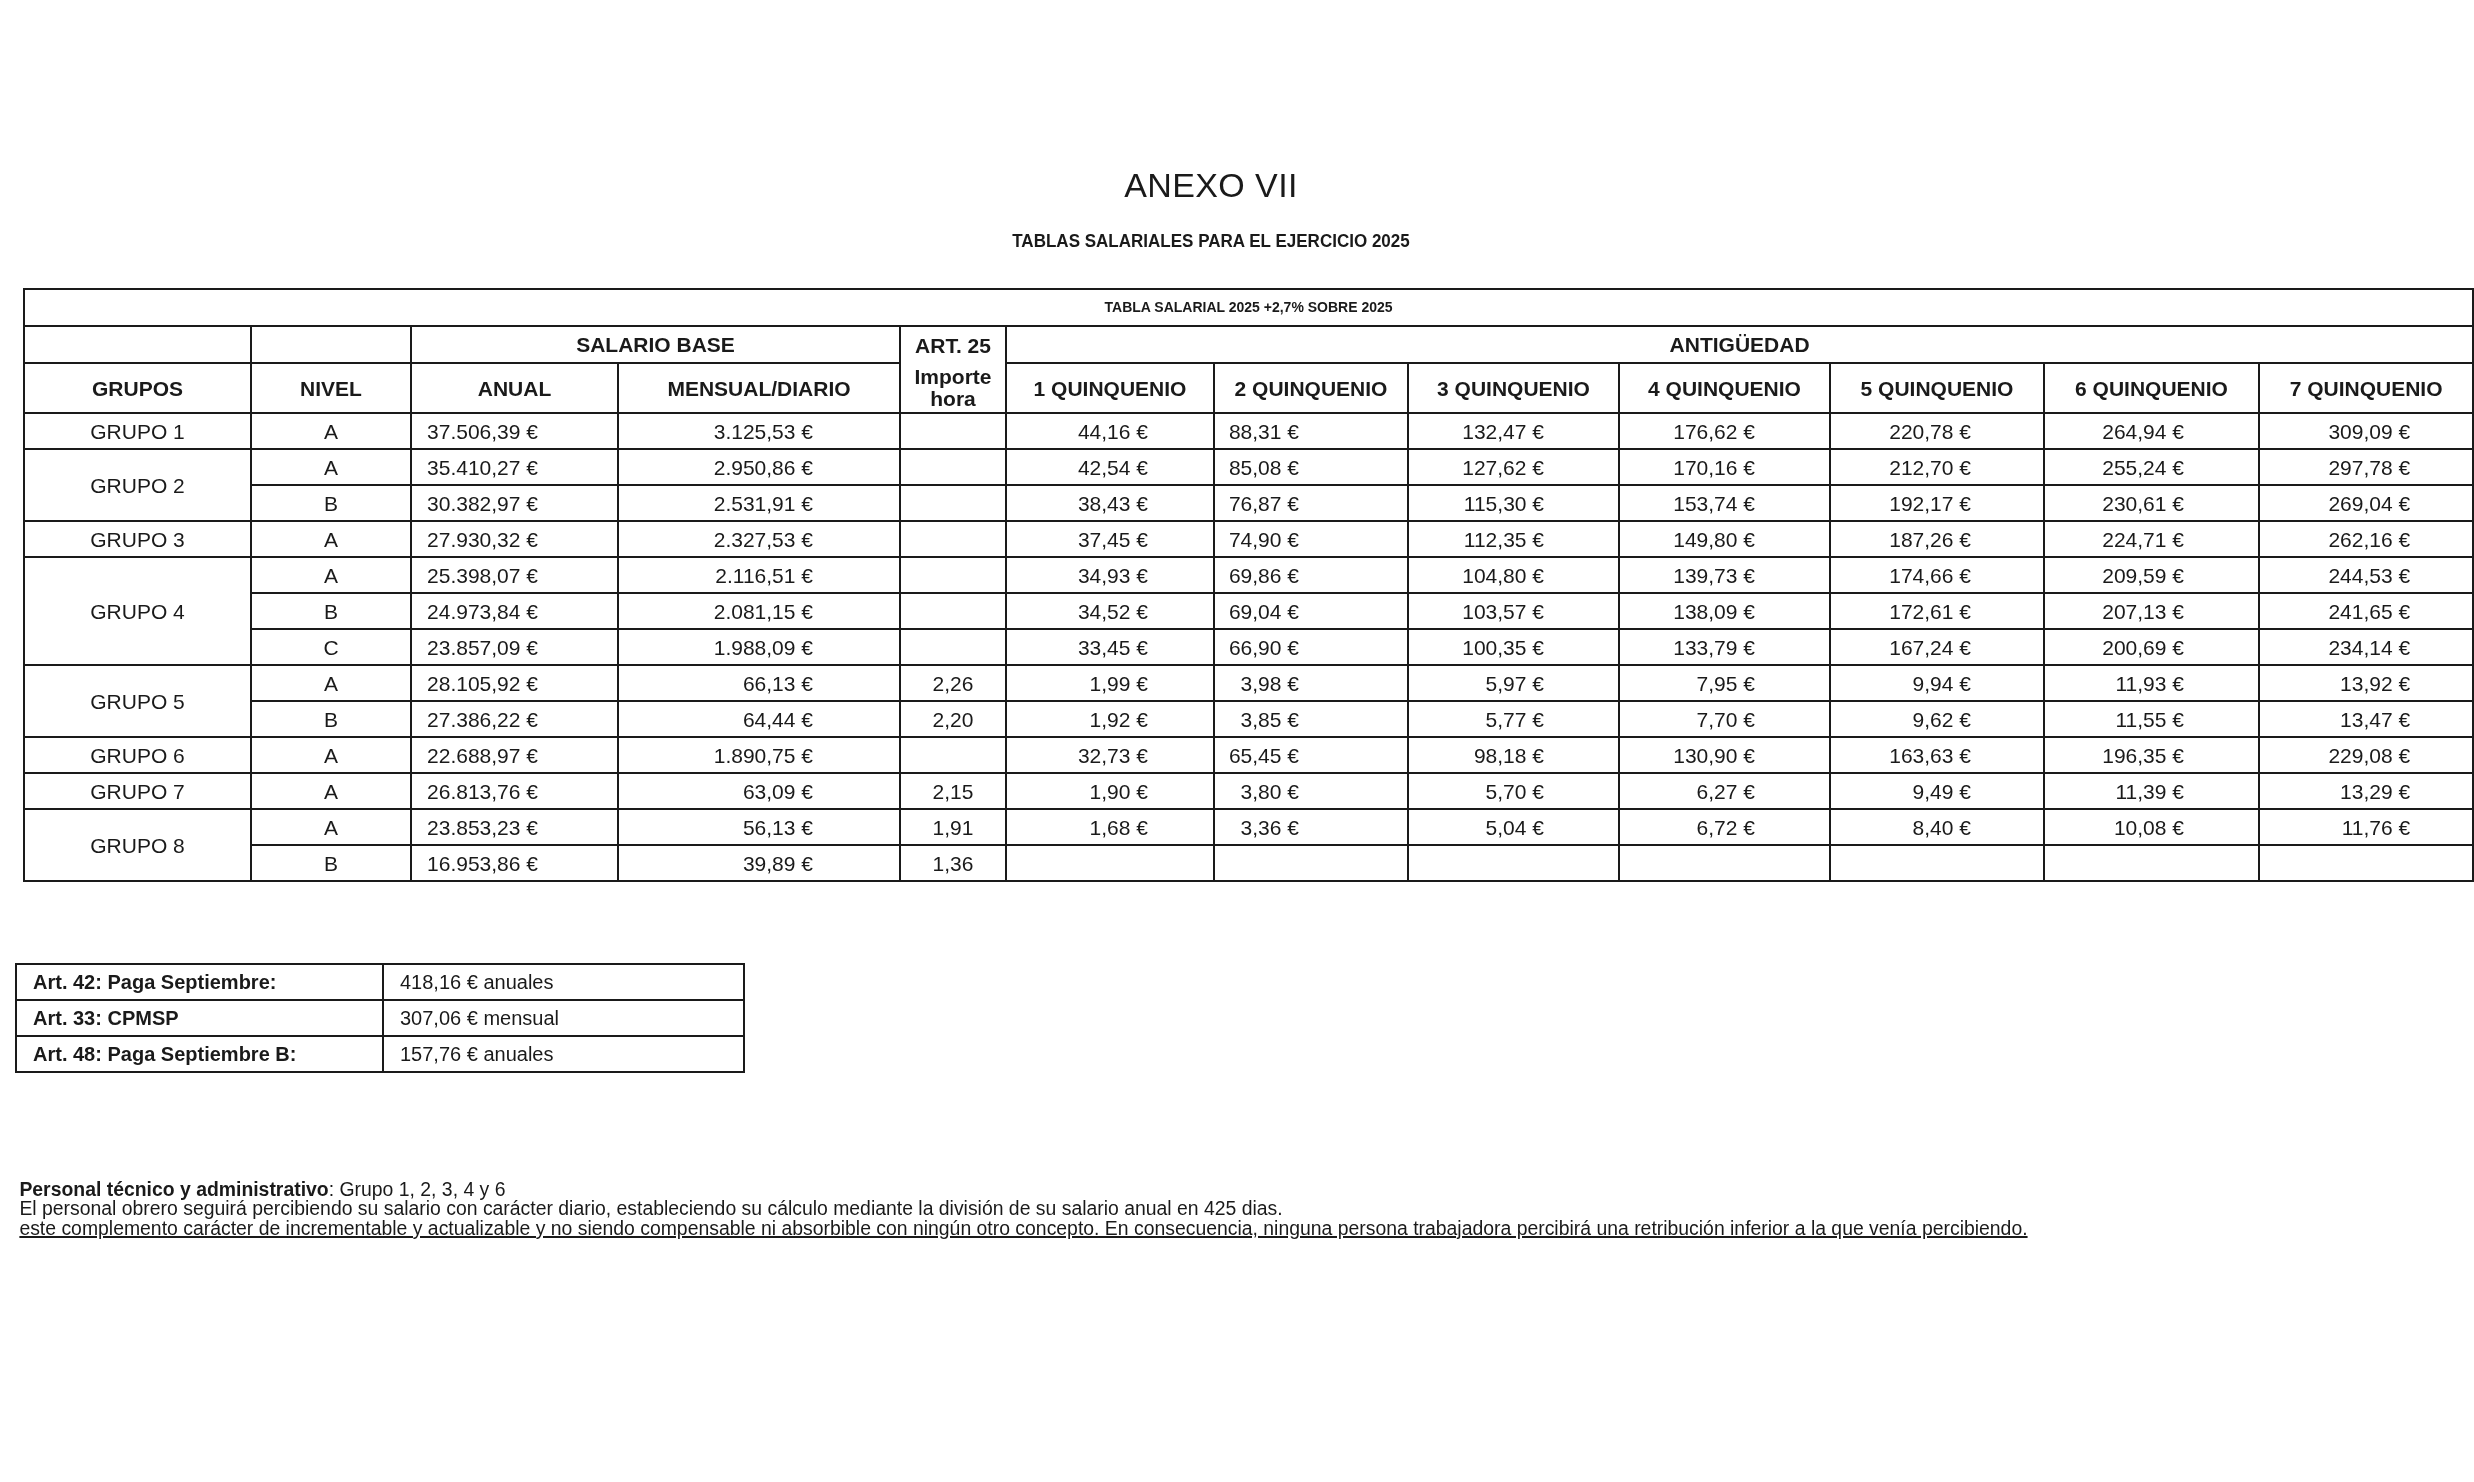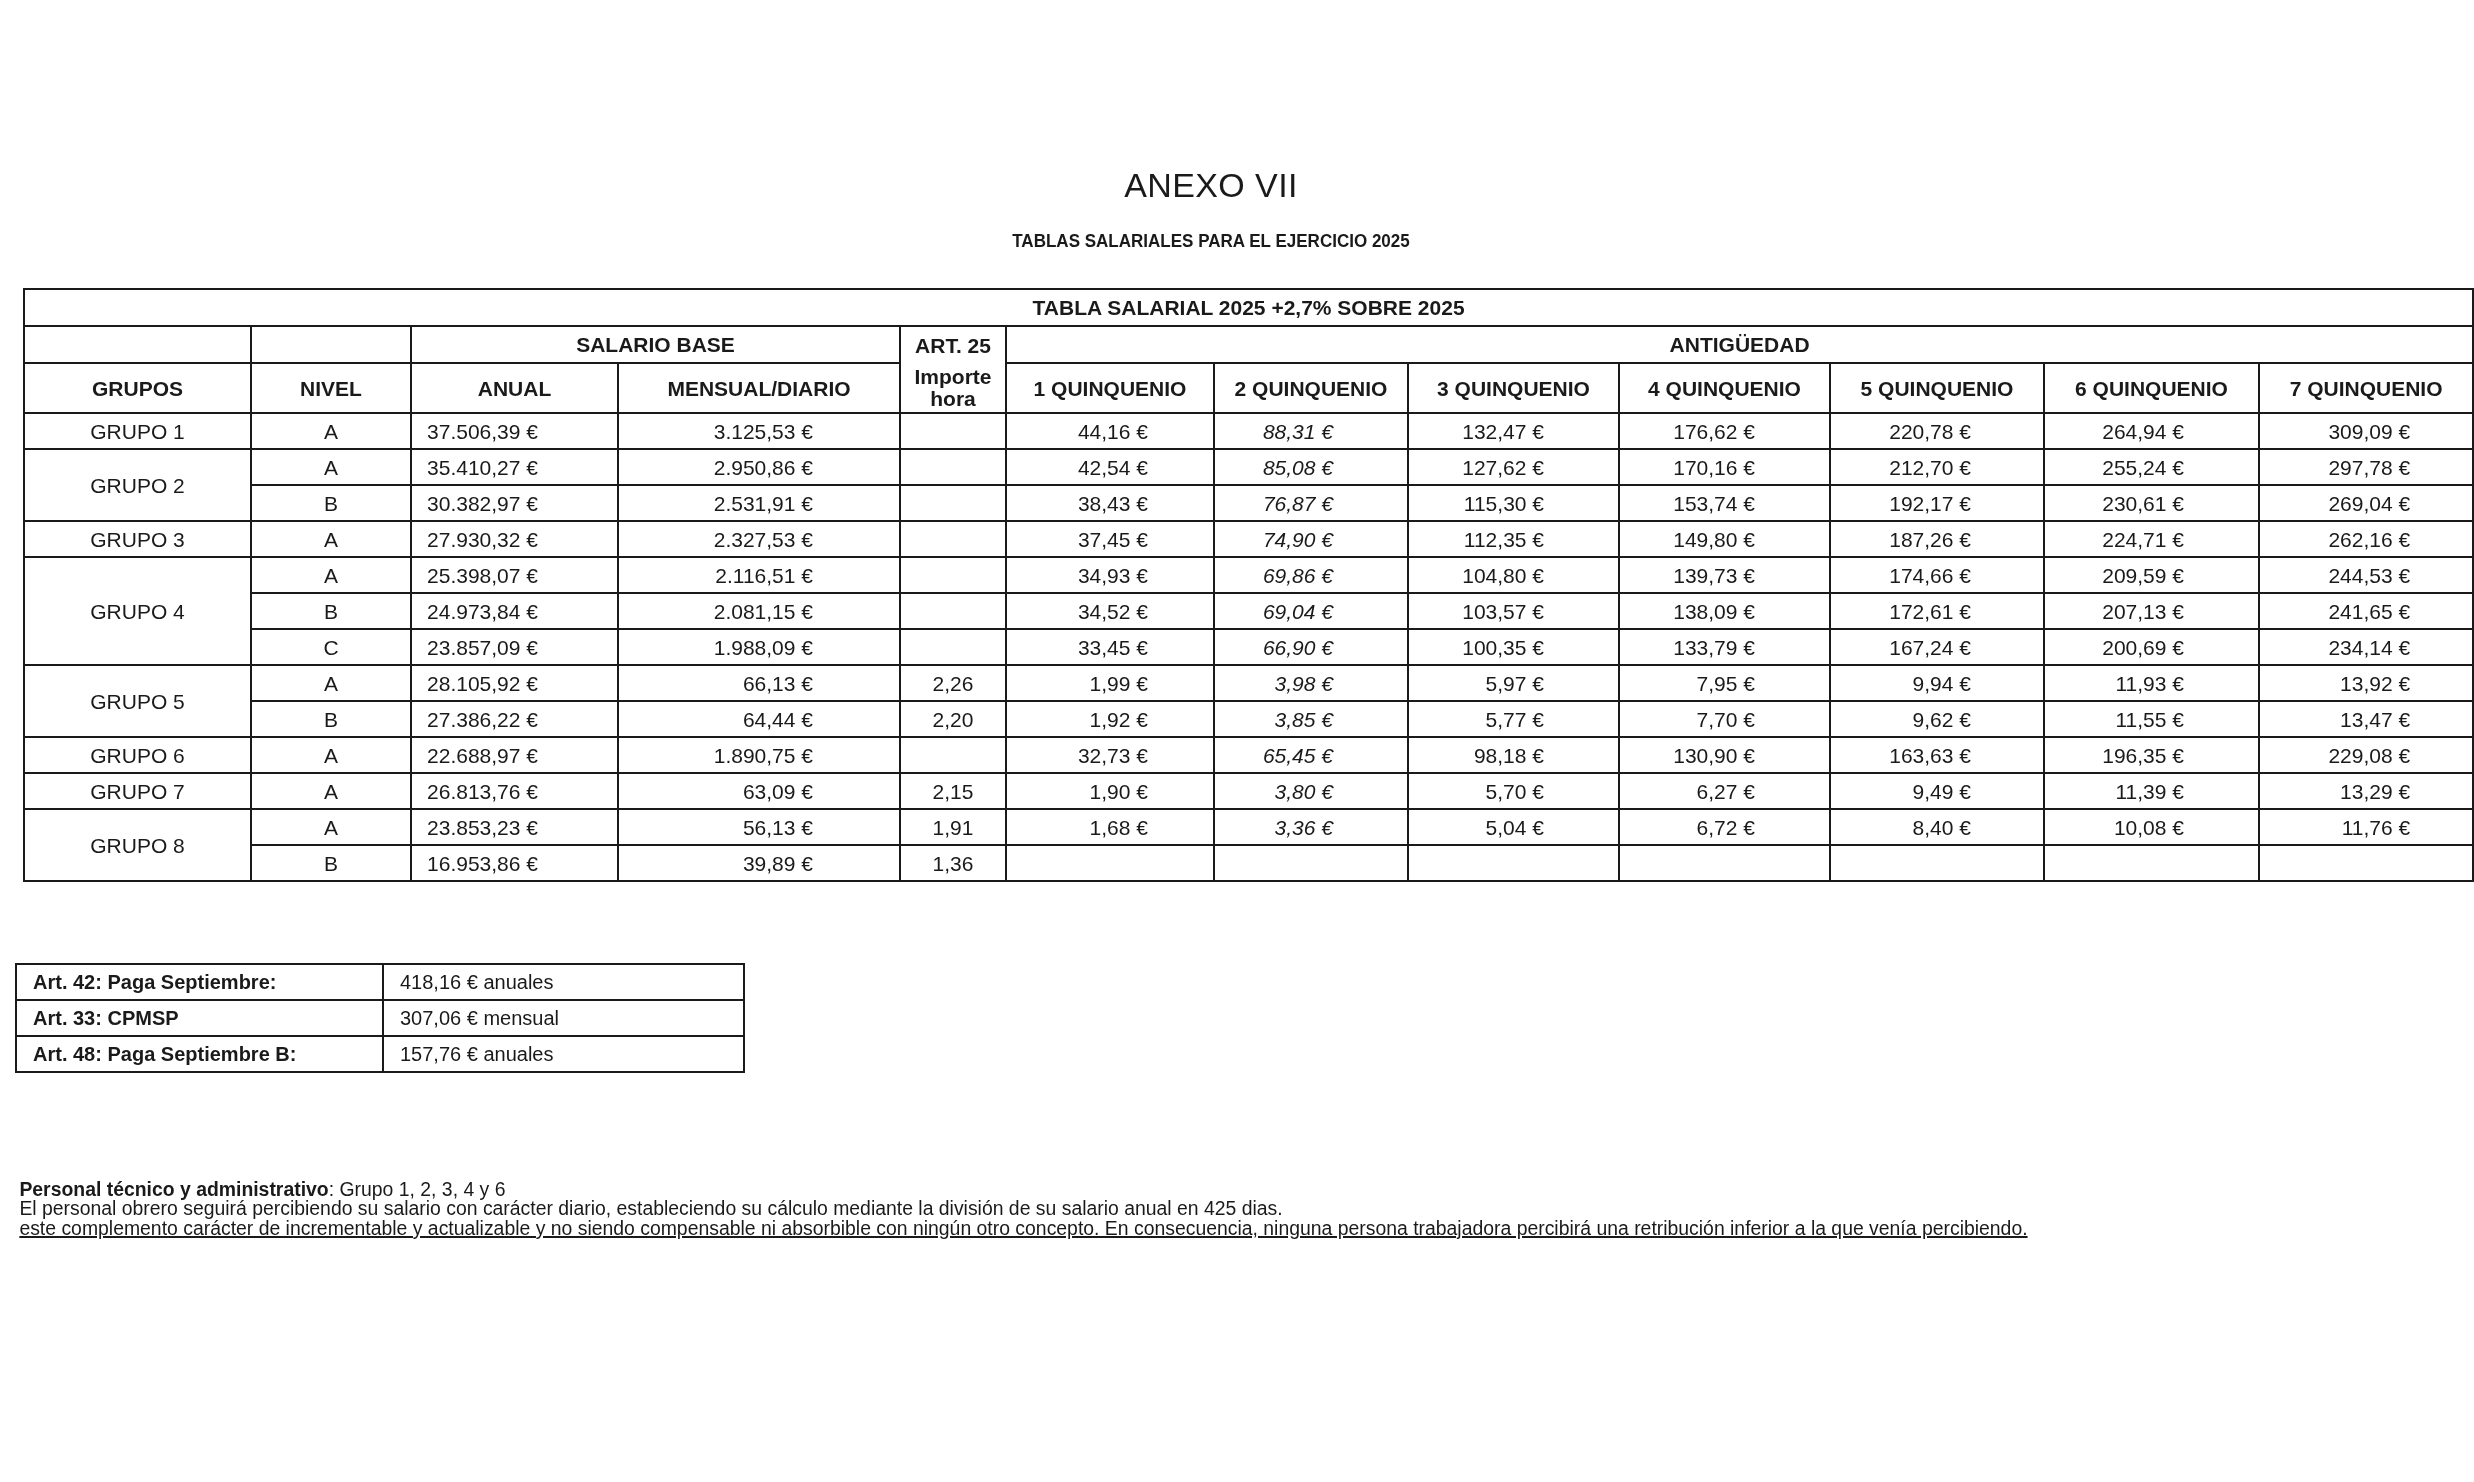--- a/index.html
+++ b/index.html
@@ -15,7 +15,7 @@
                font-size: 21px; height: 34px; line-height: 21px; overflow: hidden; white-space: nowrap; }
   table.main td { border-width: 2.6px 2.6px 2.6px 2.6px; }
   table.main th { font-weight: bold; font-size: 21px; }
-  table.main th.title-row { height: 35px; font-size: 21px; margin-left: 36px; }
+  table.main th.title-row { height: 35px; font-size: 14px; margin-left: 36px; }
   table.main th.sub { height: 35px; }
   table.main th.hdr { height: 48px; }
   table.main th.art25 { white-space: normal; line-height: 22px; font-size: 21px; }

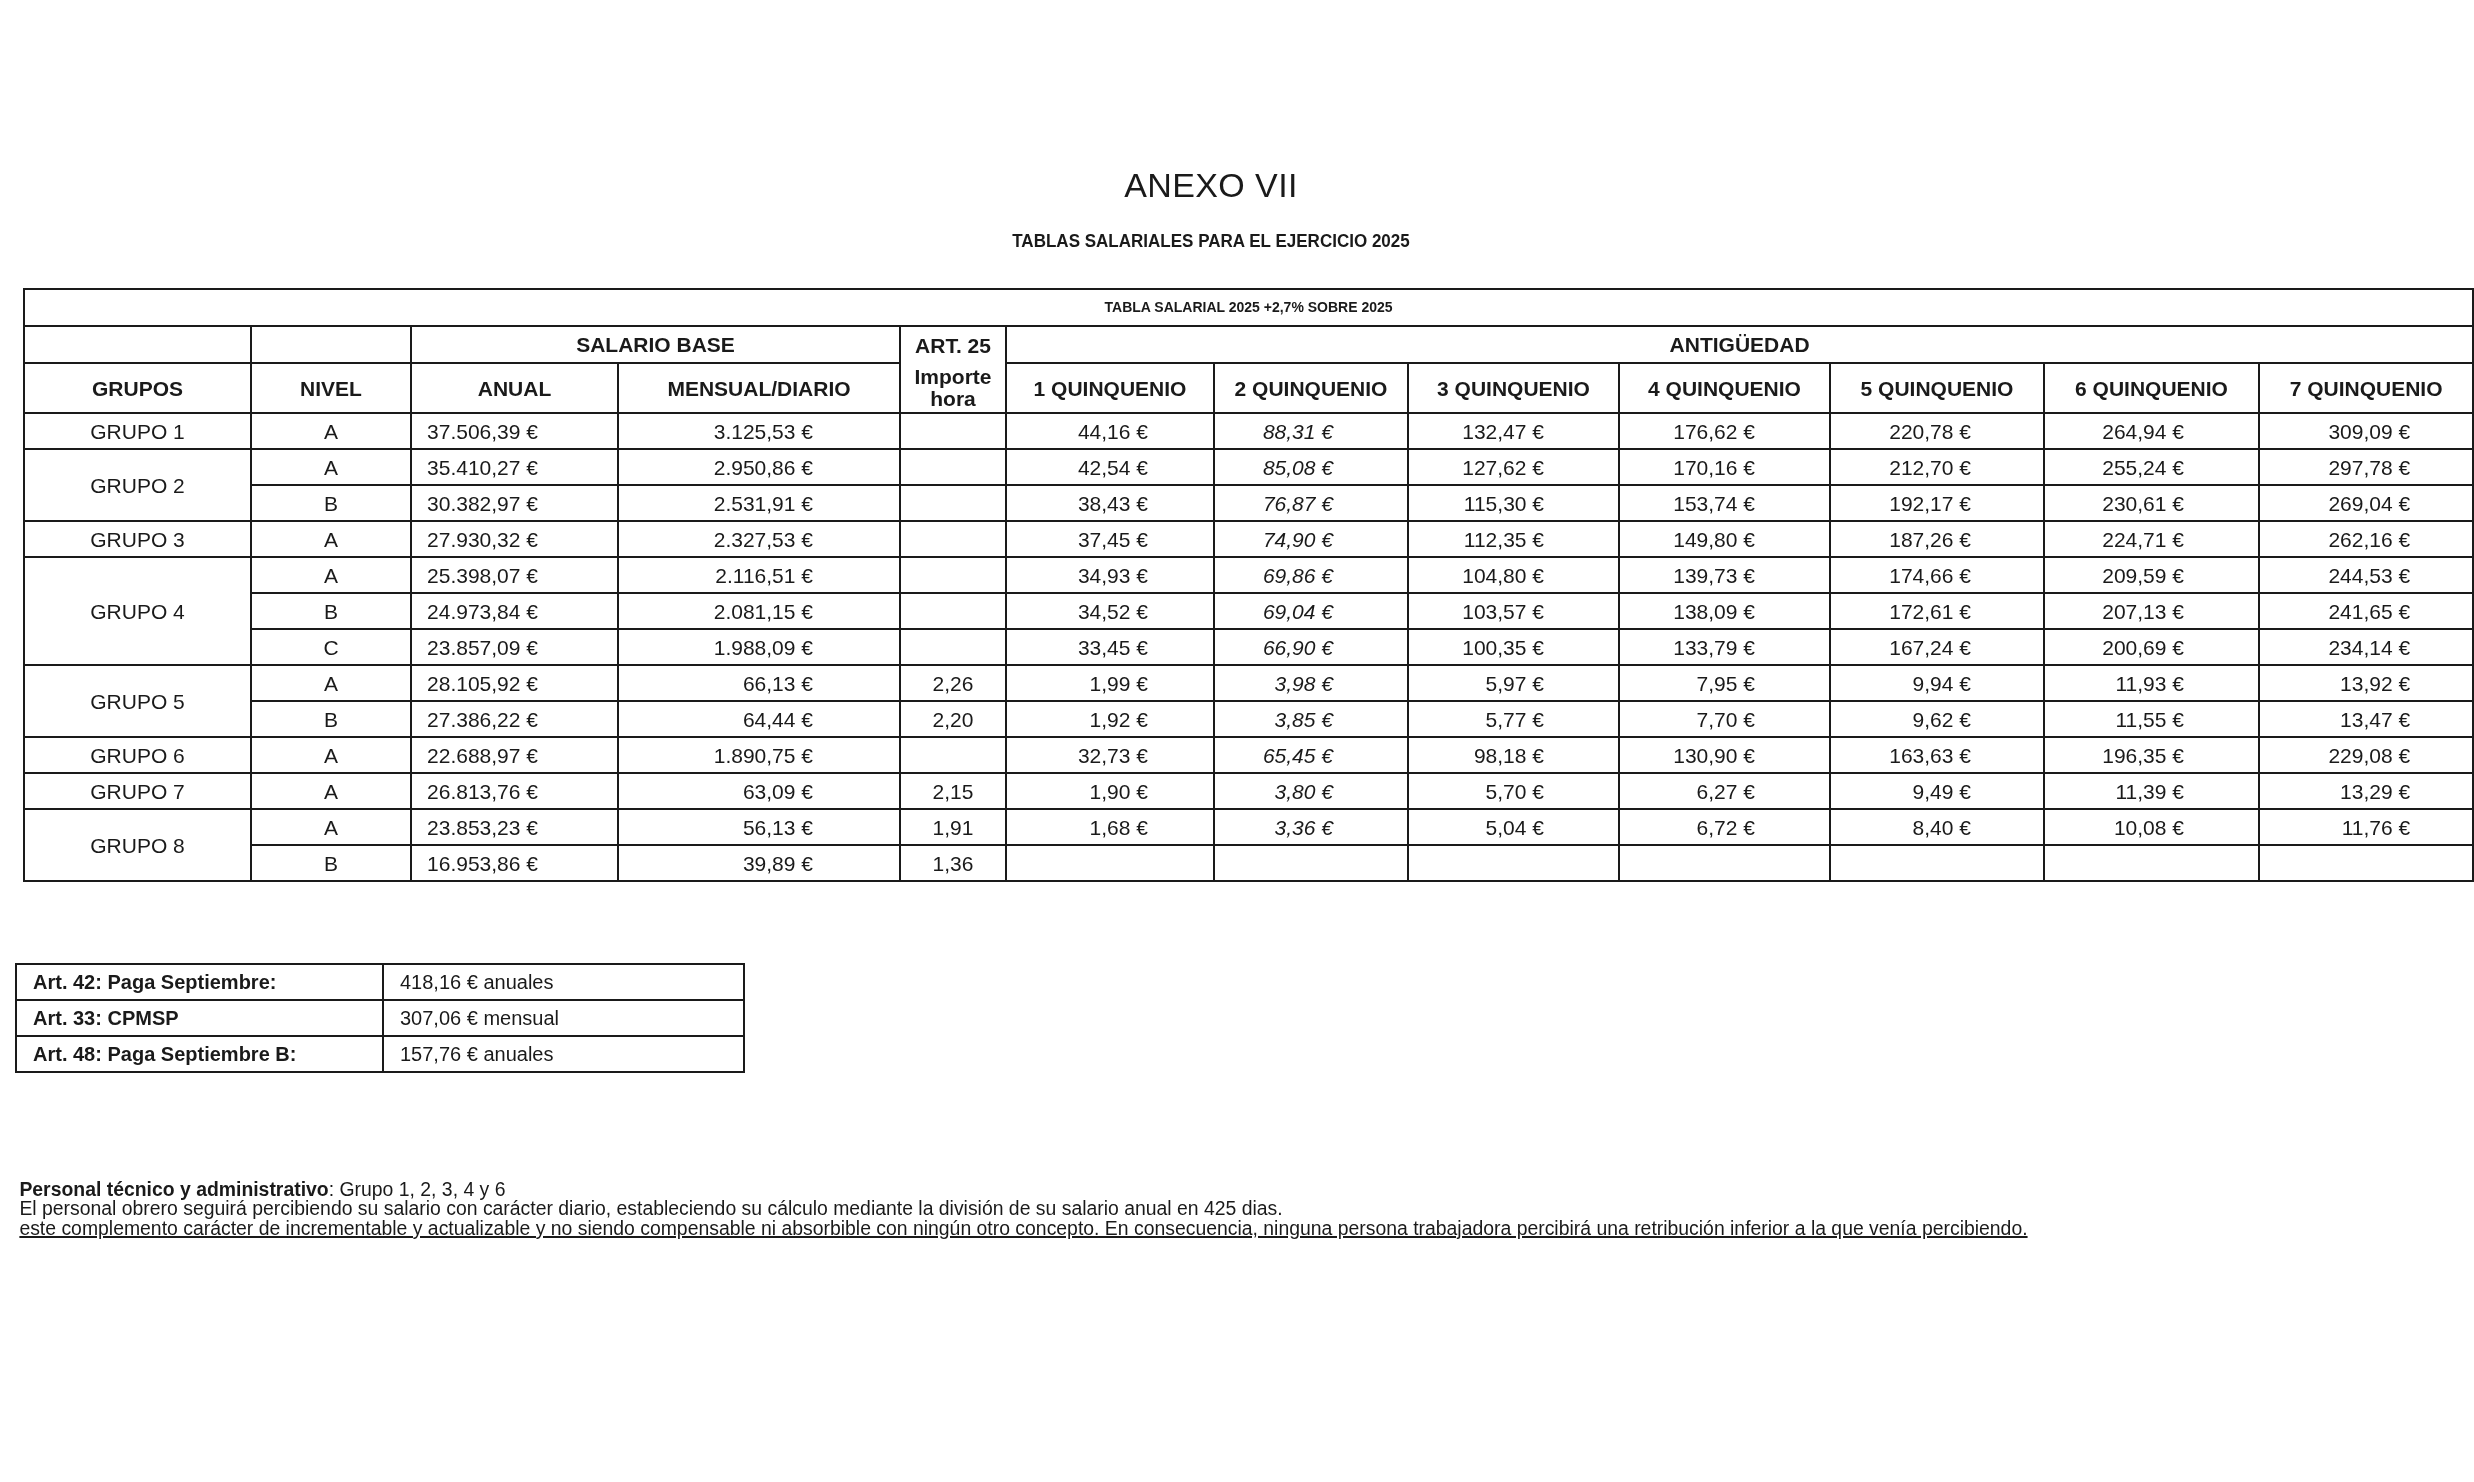--- a/index.html
+++ b/index.html
@@ -21,7 +21,7 @@
   table.main th.art25 { white-space: normal; line-height: 22px; font-size: 21px; }
   table.main td.q { text-align: right; }
   table.main td.q1 { padding-right: 65px; }
-  table.main td.q2 { padding-right: 74px; font-style: italic; }
+  table.main td.q2 { padding-right: 108px; }
   table.main td.q3 { padding-right: 74px; }
   table.main td.q4 { padding-right: 74px; }
   table.main td.q5 { padding-right: 72px; }

